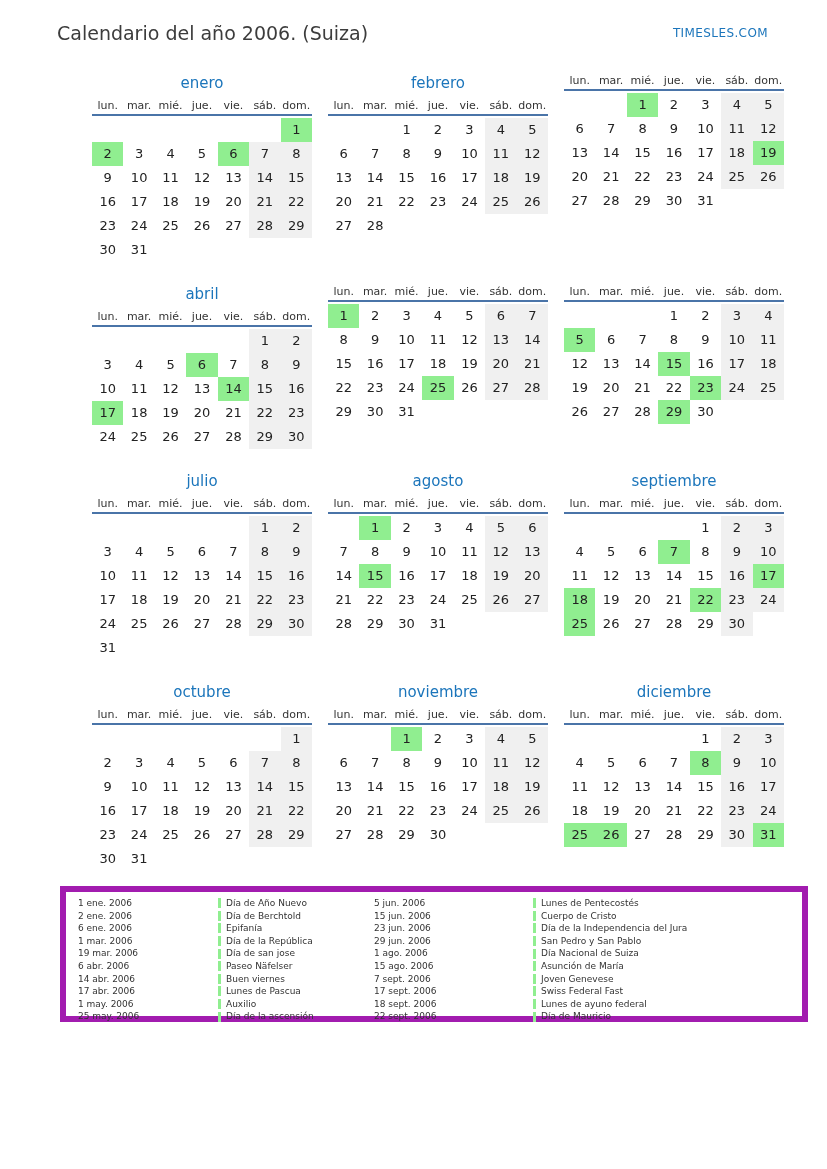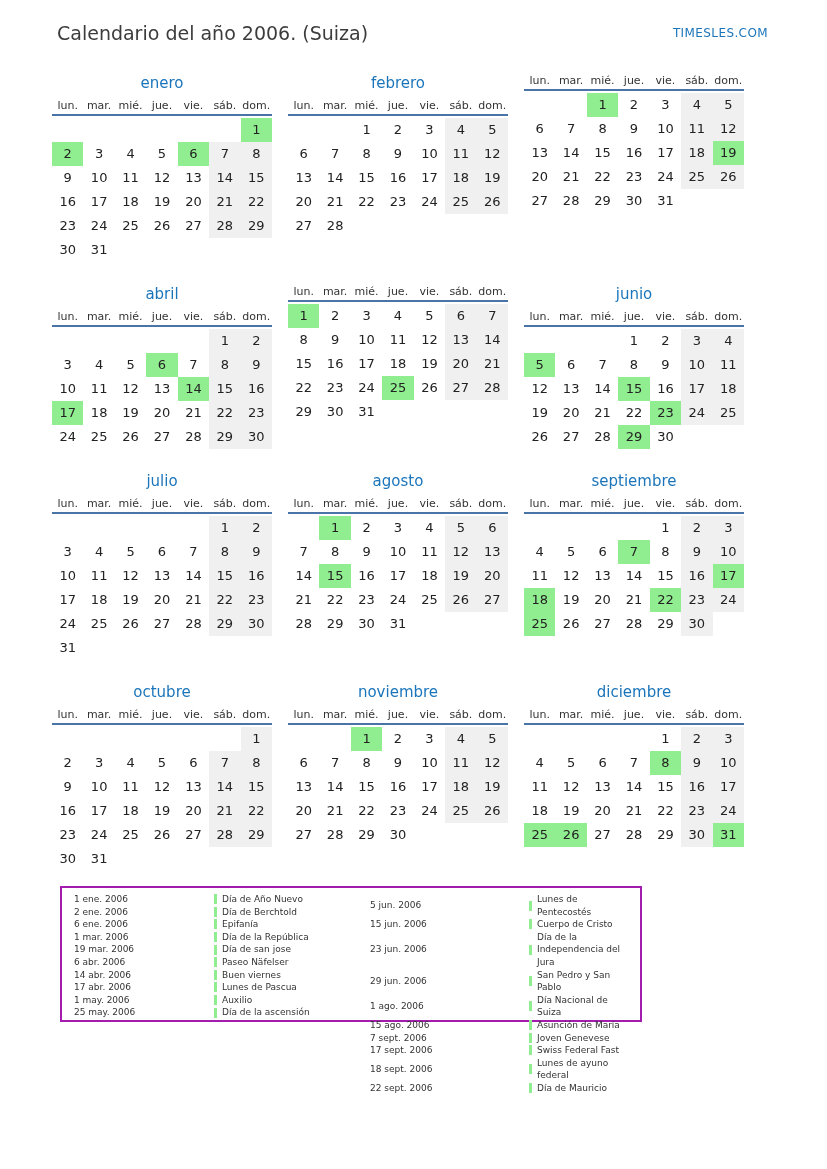--- a/index.html
+++ b/index.html
@@ -32,7 +32,7 @@
     letter-spacing:0.4px;text-decoration:none;cursor:pointer;
   }
   .months{
-    margin:28px 59px 0 52px;
+    margin:28px 59px 0 92px;
     display:grid;
     grid-template-columns:repeat(3,220px);
     column-gap:16px;

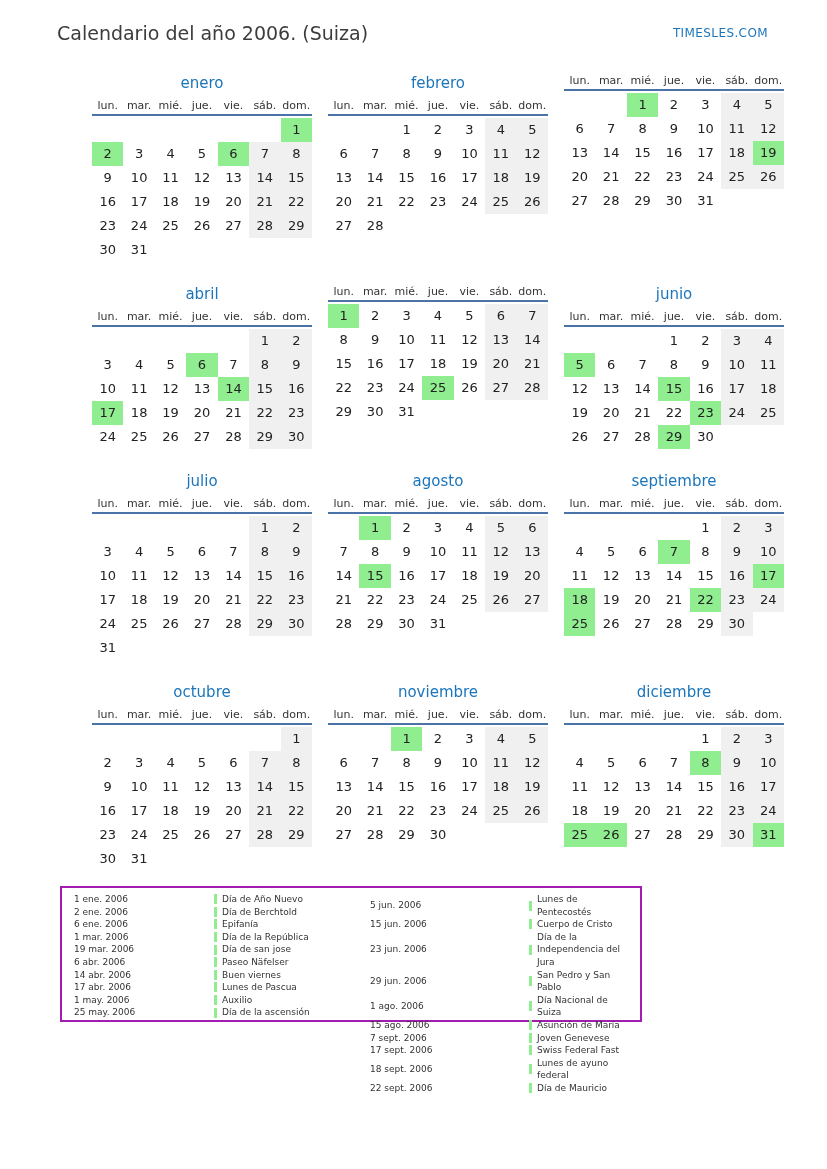--- a/index.html
+++ b/index.html
@@ -325,7 +325,6 @@
       </div>
     </section>
     <section class="month">
-      <div class="month-title">junio</div>
       <div class="grid">
         <div class="dow">lun.</div>
         <div class="dow">mar.</div>

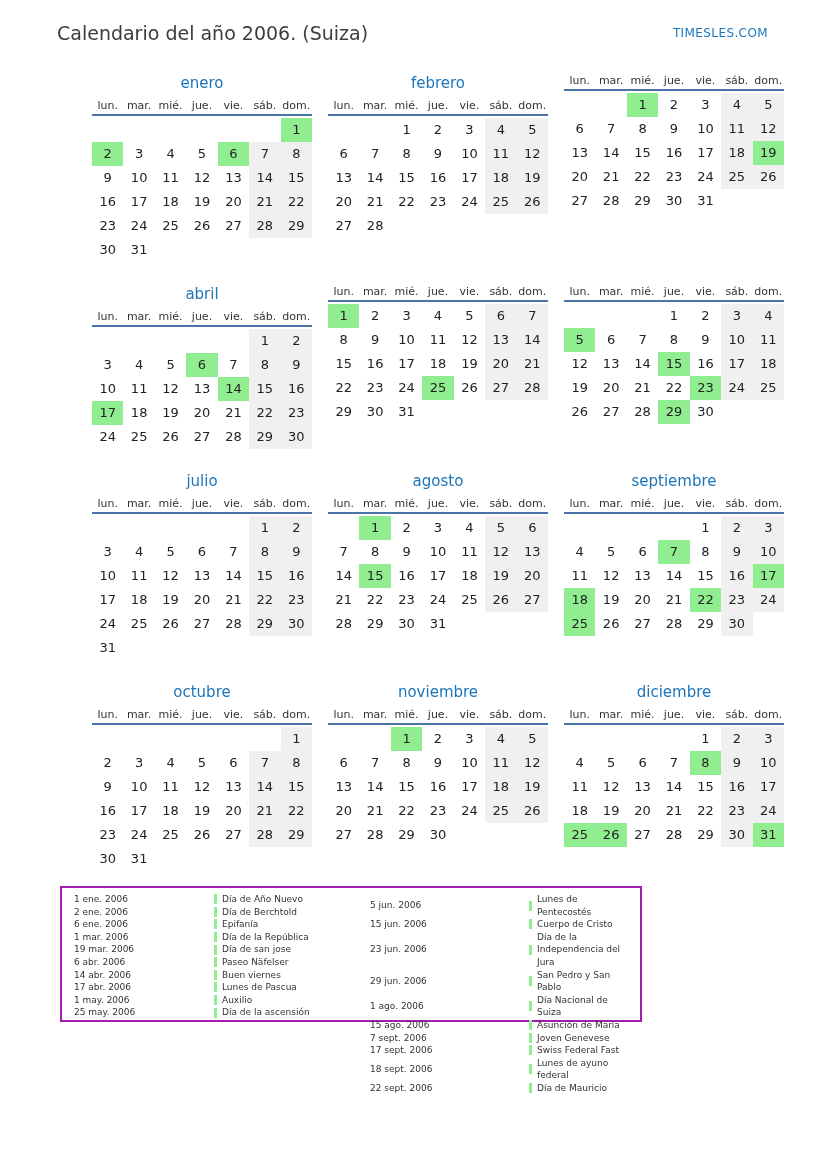--- a/index.html
+++ b/index.html
@@ -57,8 +57,8 @@
   .cell.holiday{background:var(--holiday);}
   .legend{
     margin:15px 0 0 60px;
-    width:582px;height:136px;
-    border:2px solid #a21caf;
+    width:748px;height:136px;
+    border:6px solid #a21caf;
     padding:5px 10px 5px 12px;
     display:grid;
     grid-template-columns:296px 1fr;

